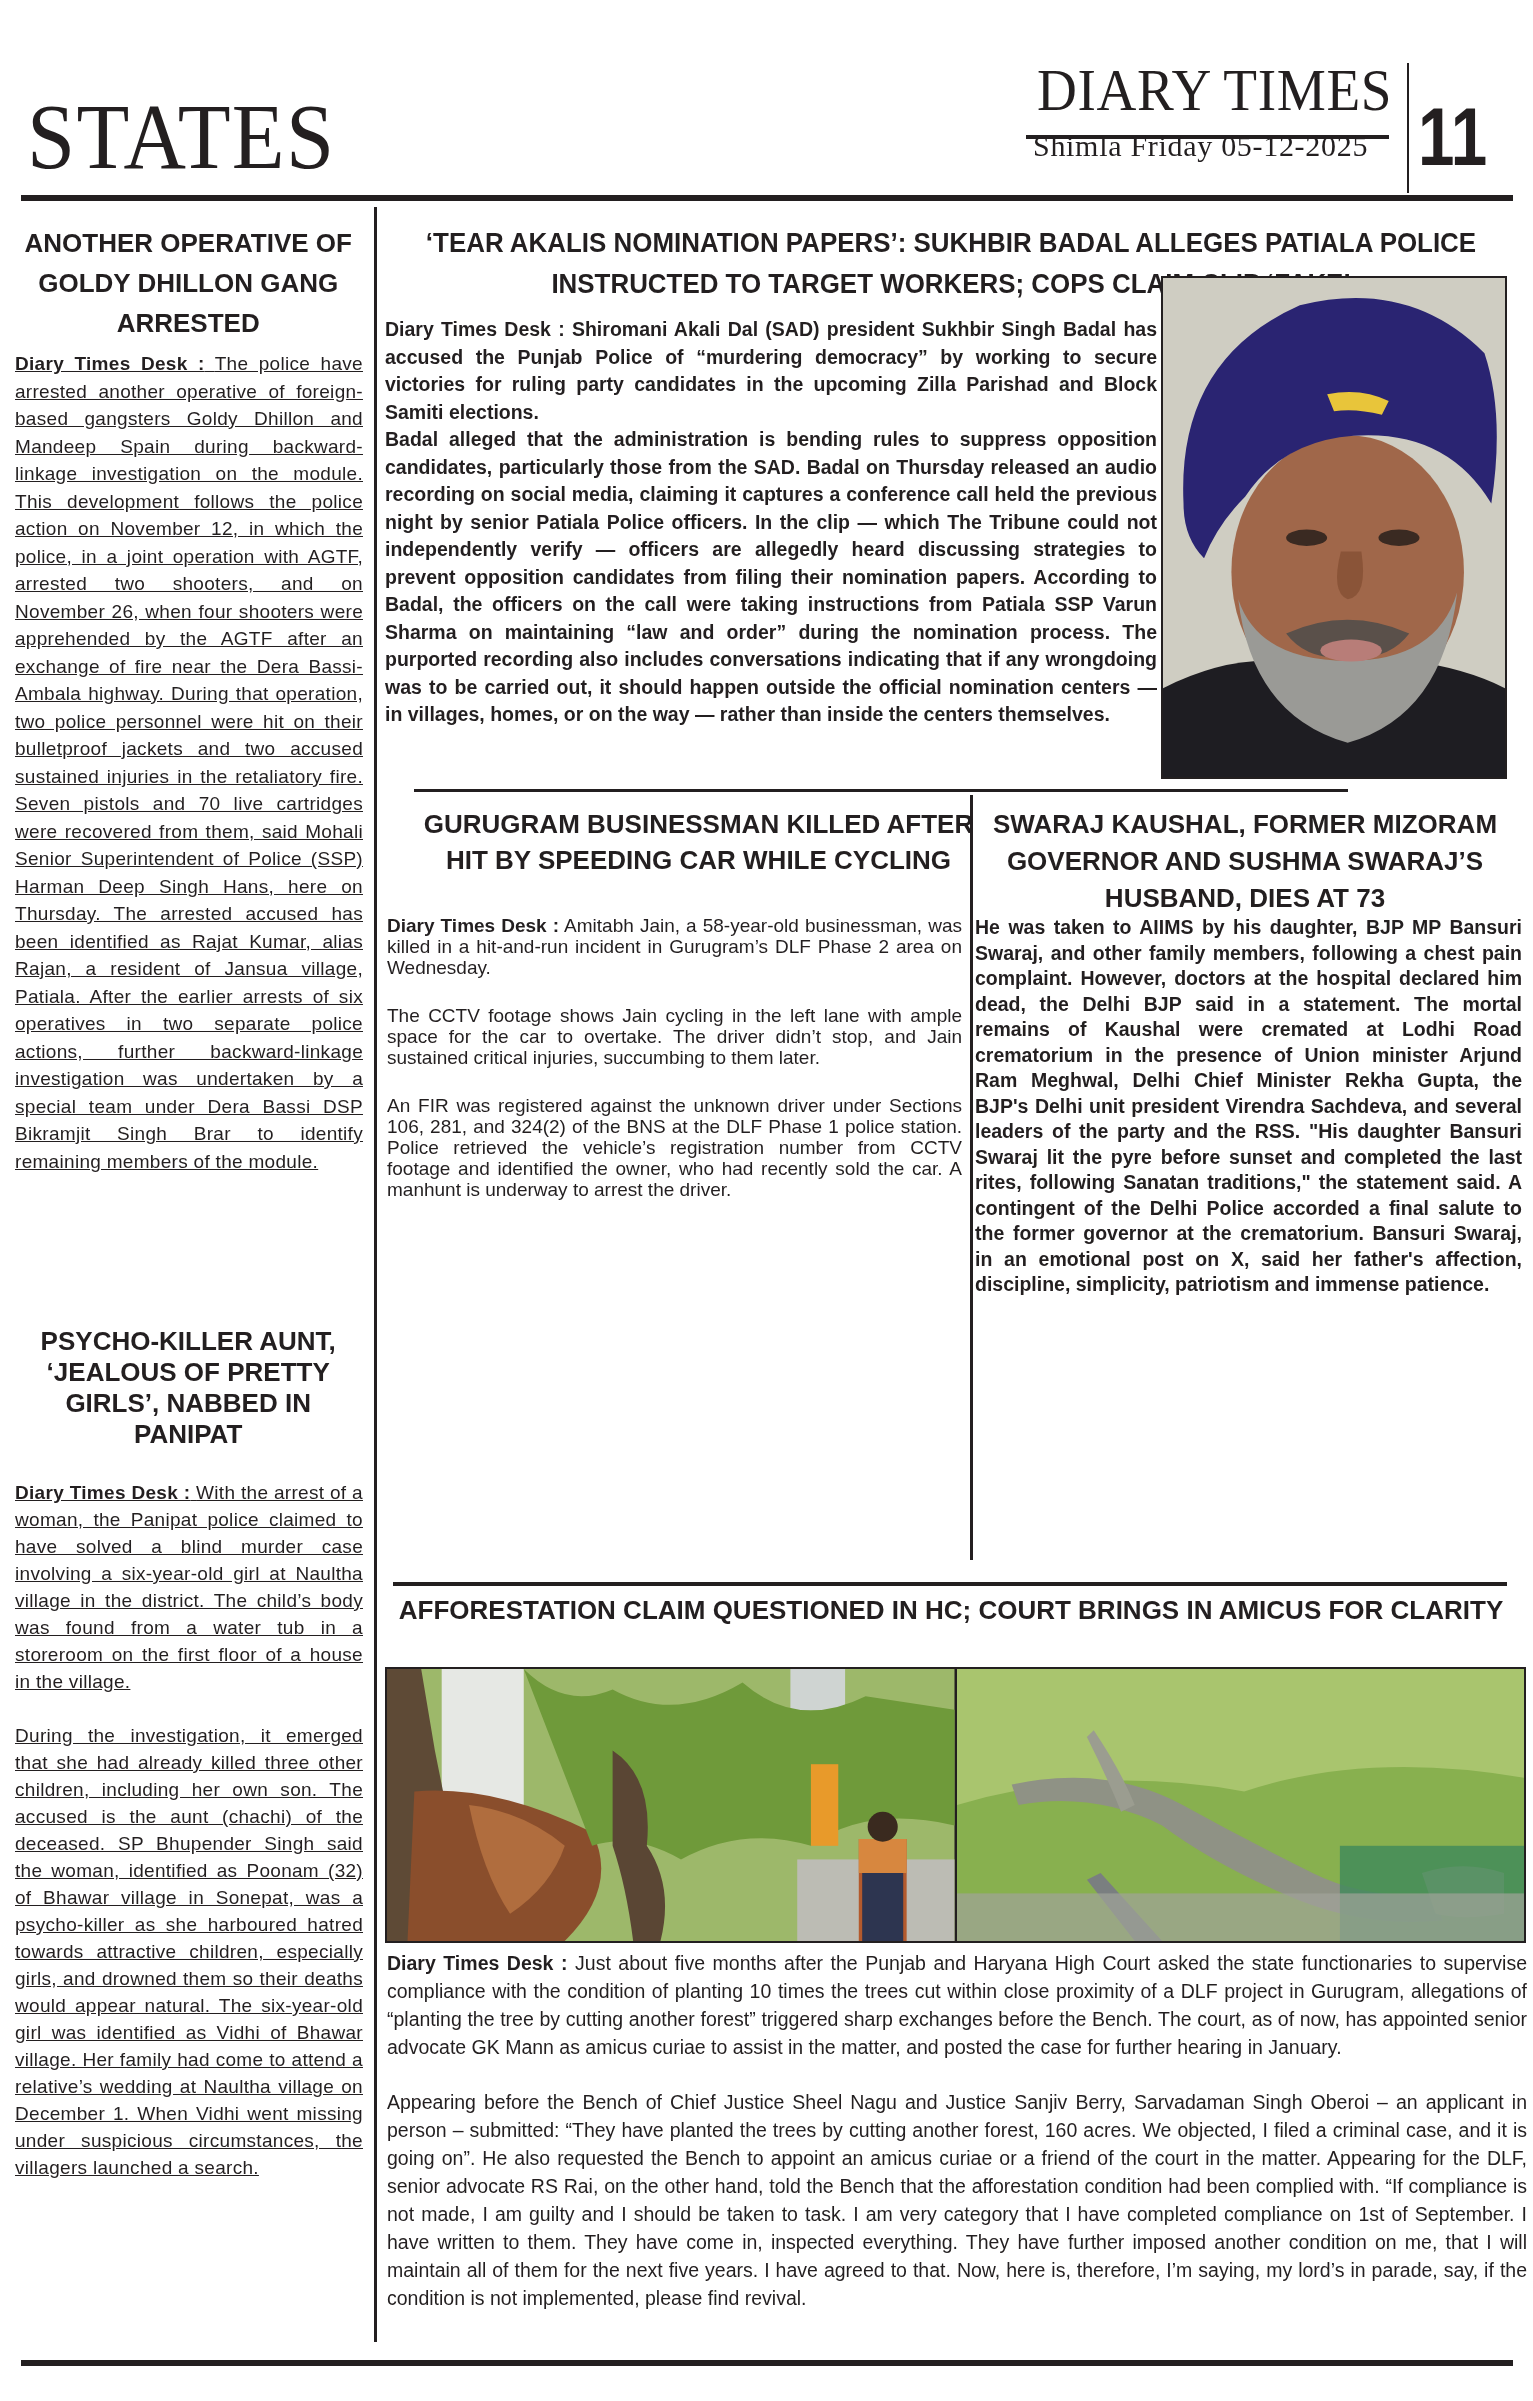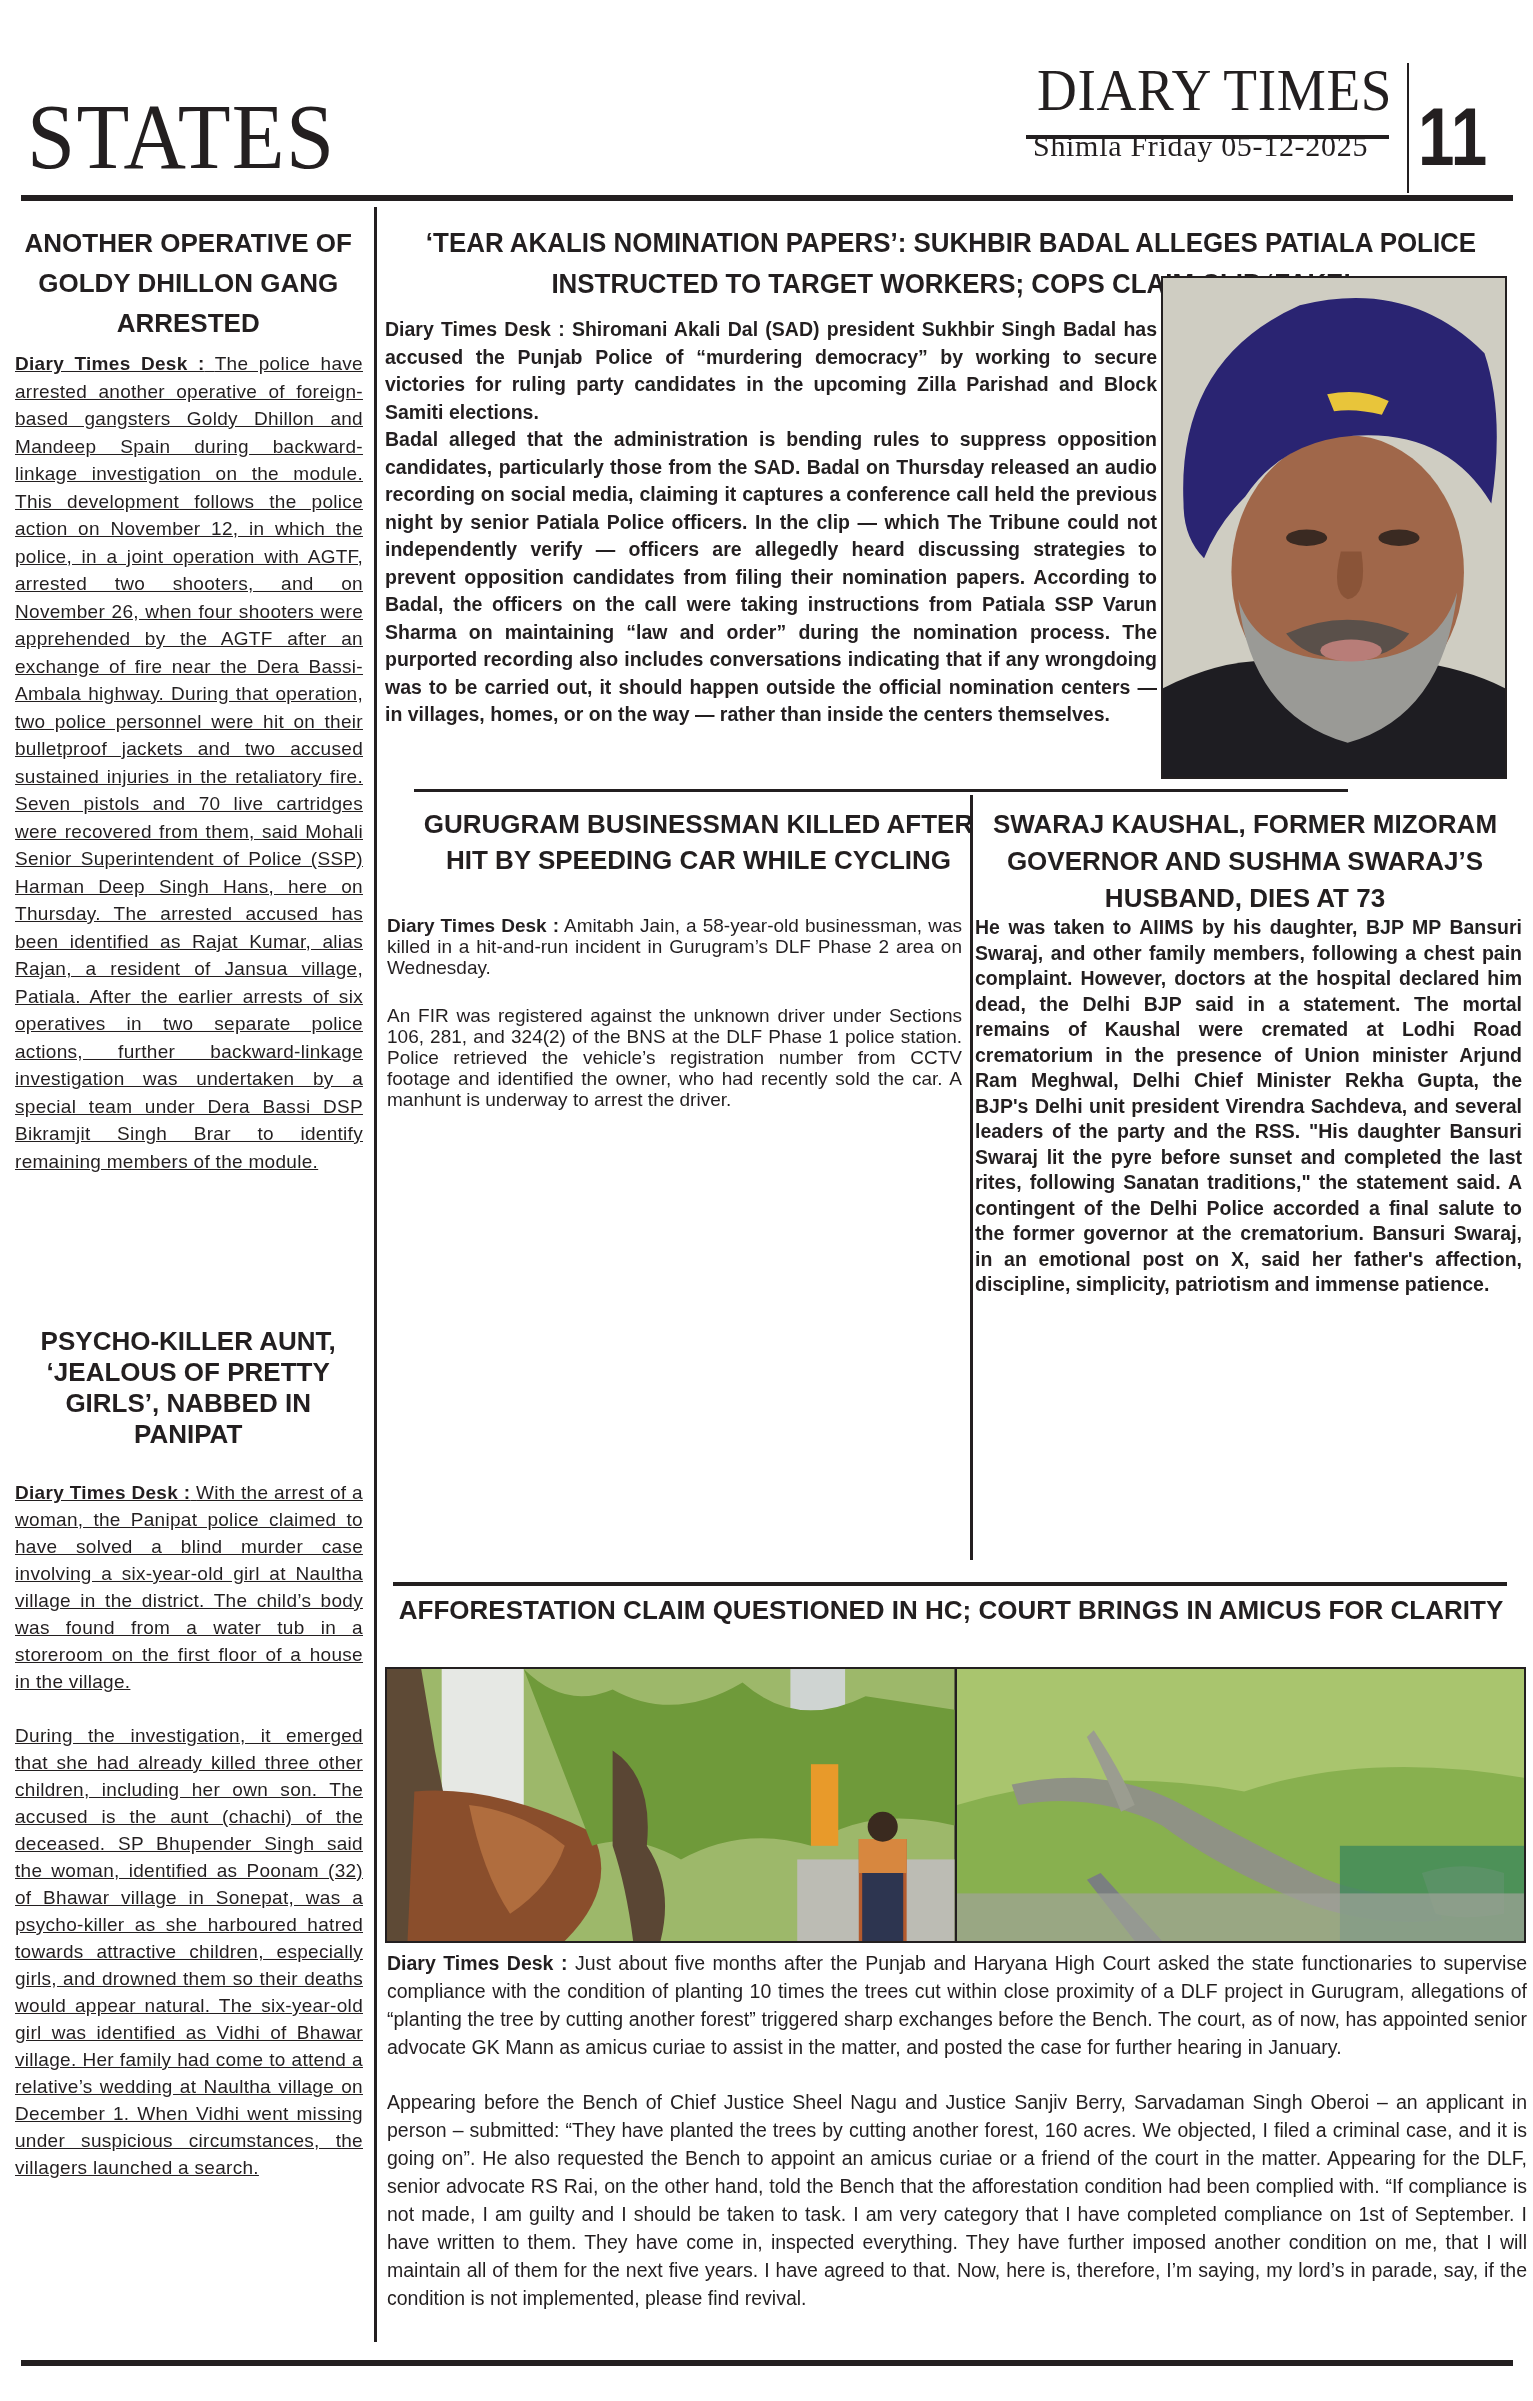--- a/index.html
+++ b/index.html
@@ -102,6 +102,7 @@
 <div class="abs hl hl-mid">GURUGRAM BUSINESSMAN KILLED AFTER HIT BY SPEEDING CAR WHILE CYCLING</div>
 <div class="abs body mid-text">
   <p><span class="lead">Diary Times Desk :</span> <span>Amitabh Jain, a 58-year-old businessman, was killed in a hit-and-run incident in Gurugram’s DLF Phase 2 area on Wednesday.</span></p>
+  <p>The CCTV footage shows Jain cycling in the left lane with ample space for the car to overtake. The driver didn’t stop, and Jain sustained critical injuries, succumbing to them later.</p>
   <p>An FIR was registered against the unknown driver under Sections 106, 281, and 324(2) of the BNS at the DLF Phase 1 police station. Police retrieved the vehicle’s registration number from CCTV footage and identified the owner, who had recently sold the car. A manhunt is underway to arrest the driver.</p>
 </div>
 

